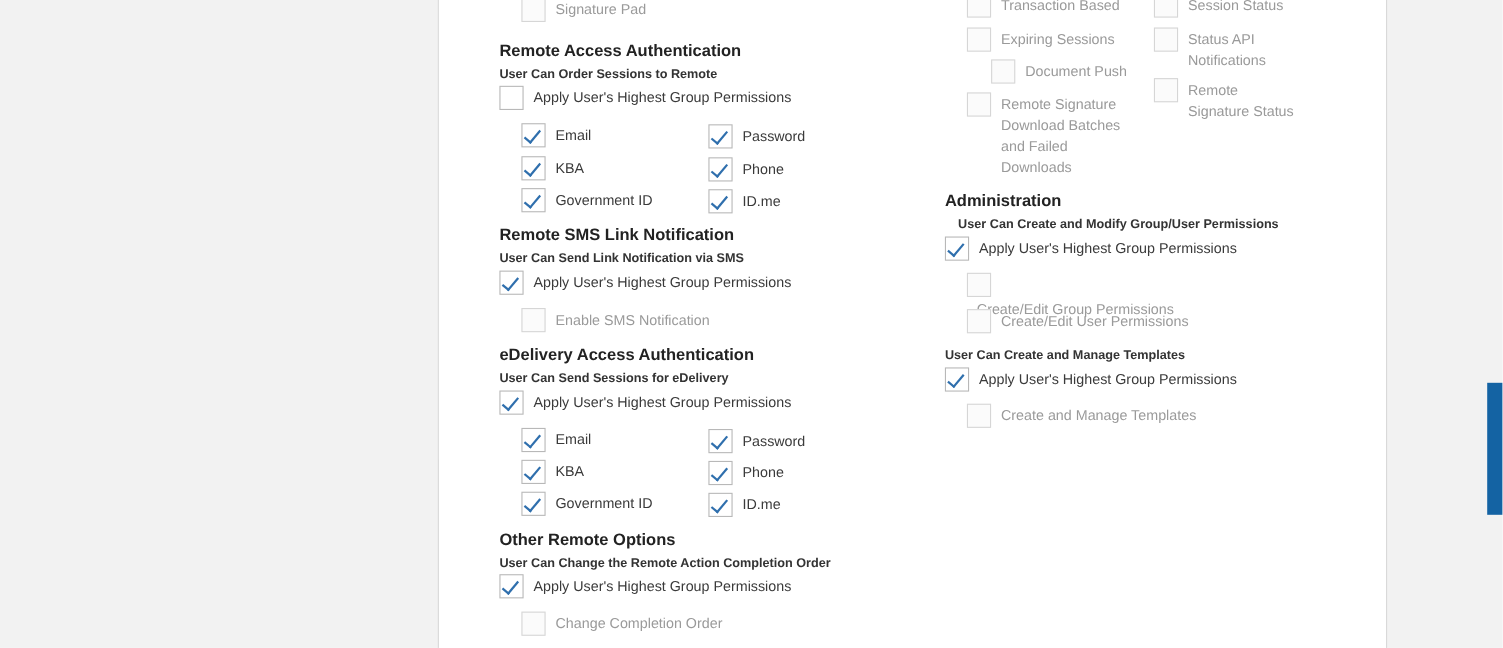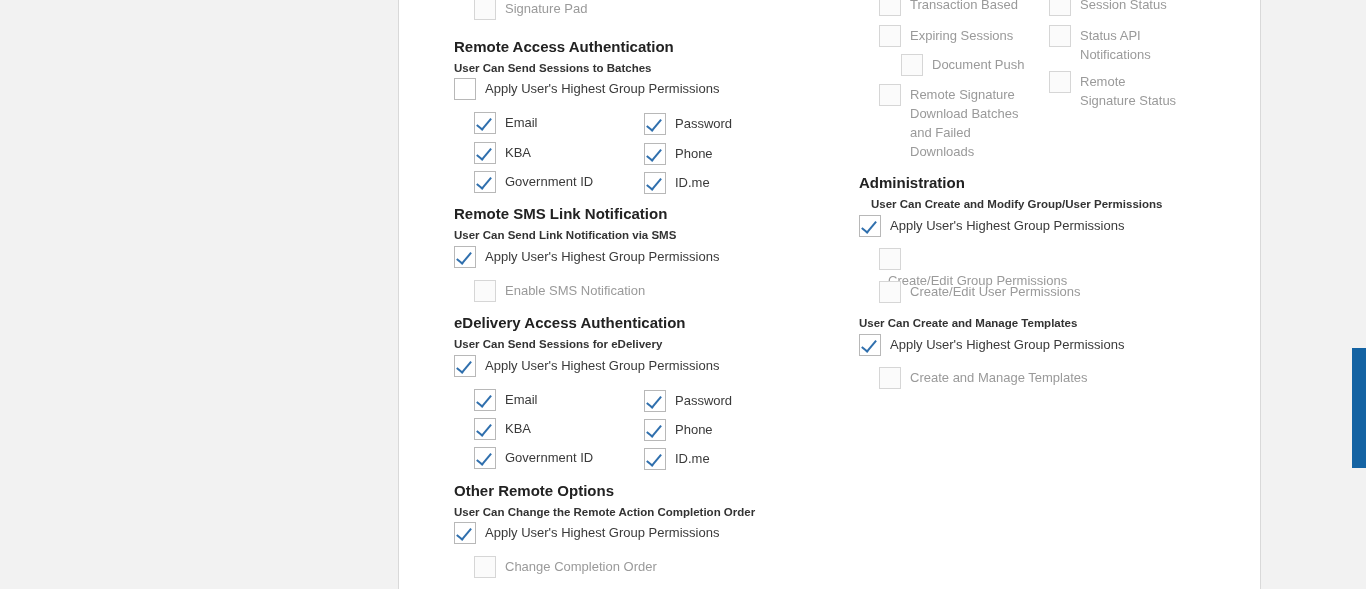--- a/index.html
+++ b/index.html
@@ -153,7 +153,7 @@
       </div>
 
       <h3 class="section-title" style="position:absolute; left:0; top:38px;">Remote Access Authentication</h3>
-      <div class="sub-title" style="position:absolute; left:0; top:62px;">User Can Send Sessions to Batches</div>
+      <div class="sub-title" style="position:absolute; left:0; top:62px;">User Can Order Sessions to Remote</div>
 
       <div class="cb-row" style="left:0px; top:78px;">
         <span class="cb"></span>

